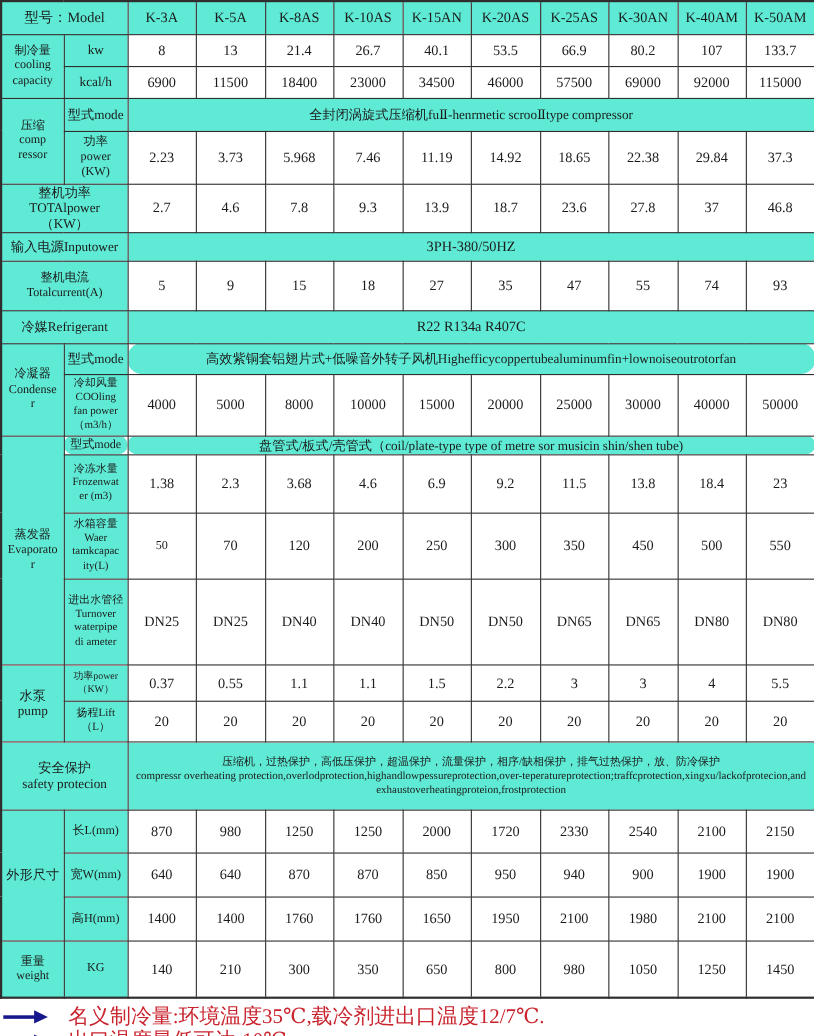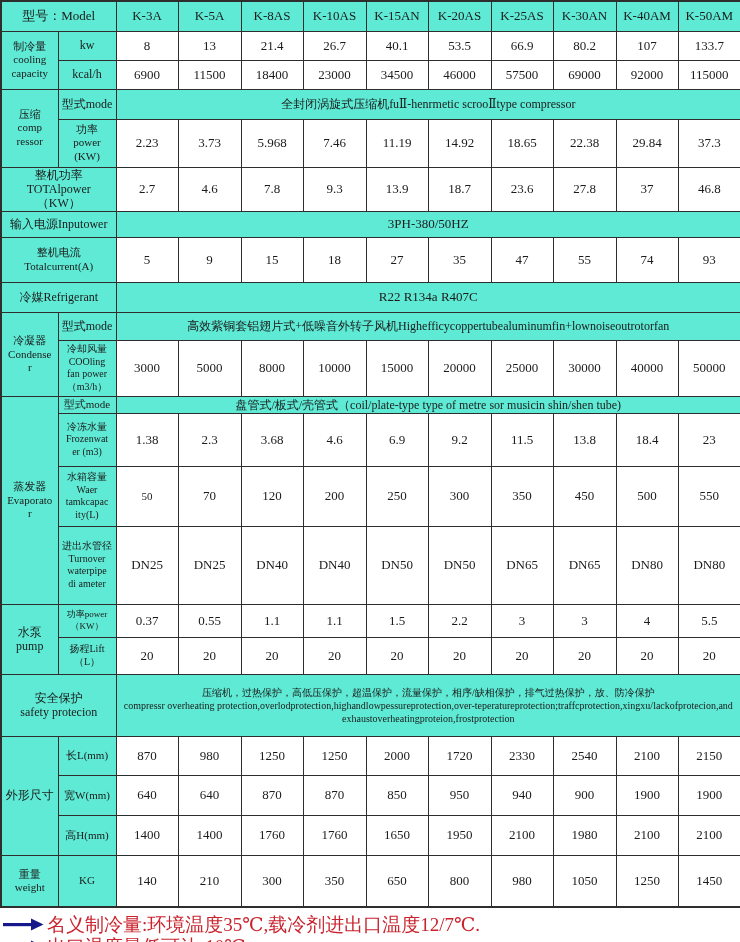--- a/index.html
+++ b/index.html
@@ -25,7 +25,7 @@
   td.s11{font-size:11px;}
   td.s10{font-size:10px;line-height:1.25;font-family:Liberation Serif, serif;}
   td.s9{font-size:9px;line-height:1.3;}
-  td.tight{line-height:1;padding:0 3px;}
+  td.tight{line-height:1;padding:0 3px;border-radius:13px;}
   td.safety{
     font-size:10px;line-height:1.3;
     word-break:break-all;padding:1px 6px;

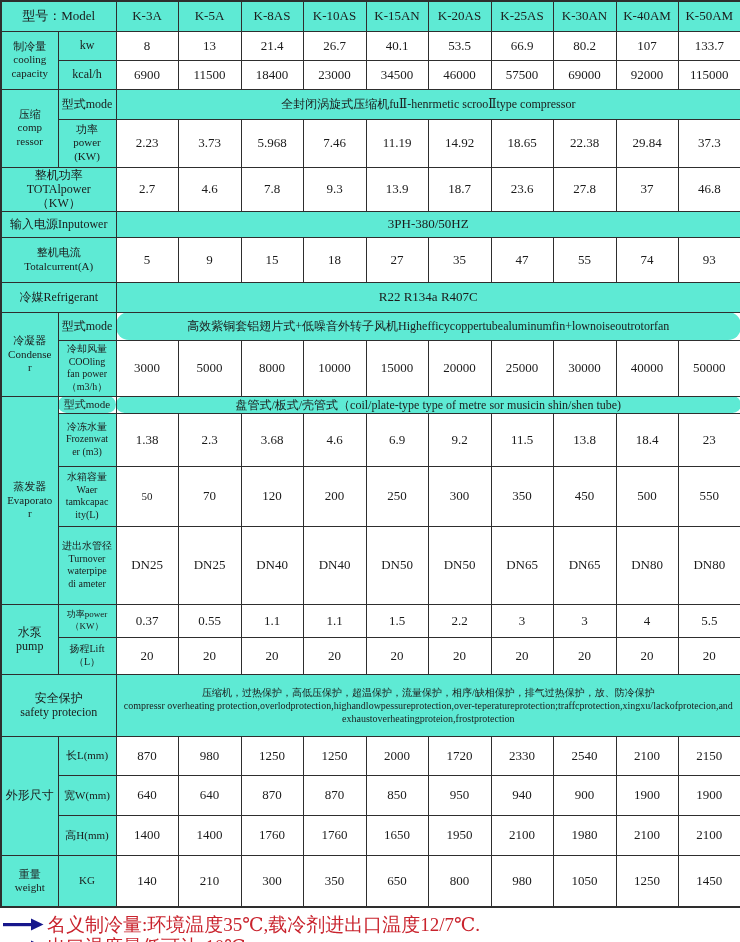--- a/index.html
+++ b/index.html
@@ -172,7 +172,7 @@
 COOling
 fan power
 （m3/h）</td>
-        <td>3000</td>
+        <td>4000</td>
         <td>5000</td>
         <td>8000</td>
         <td>10000</td>

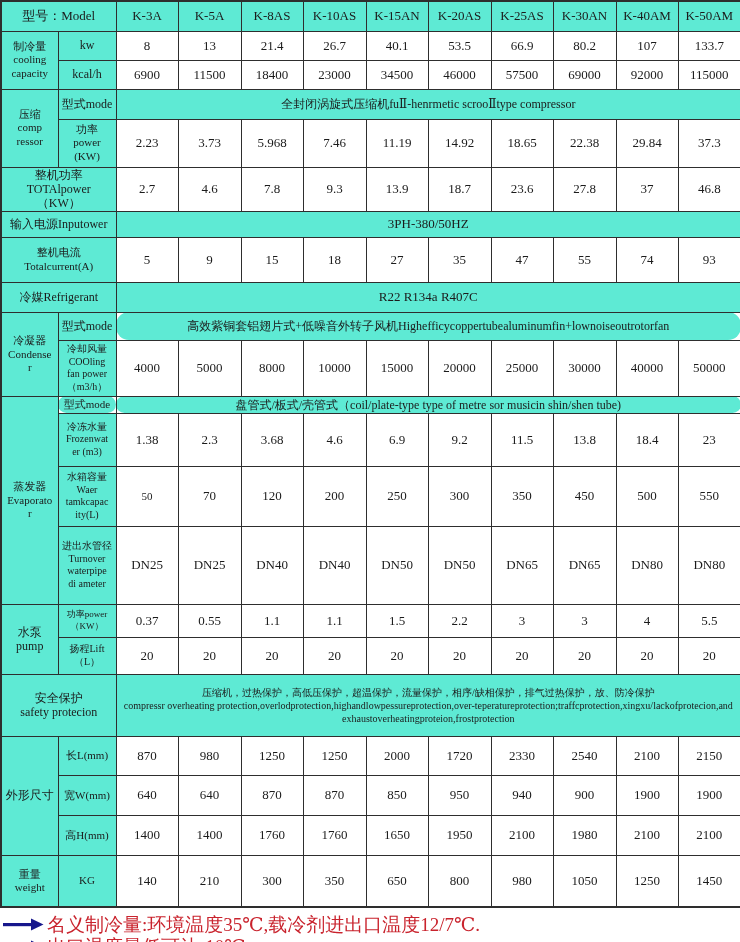--- a/index.html
+++ b/index.html
@@ -32,7 +32,7 @@
     white-space:pre-line;
   }
   .notes{padding:5px 0 0 2px;}
-  .note-line{display:flex;align-items:center;height:22px;}
+  .note-line{display:flex;align-items:center;height:22px;gap:15px;}
   .arrow{width:42px;height:13px;margin-right:3px;flex:none;}
   .note-text{
     color:#c9232d;font-size:19px;line-height:1;

